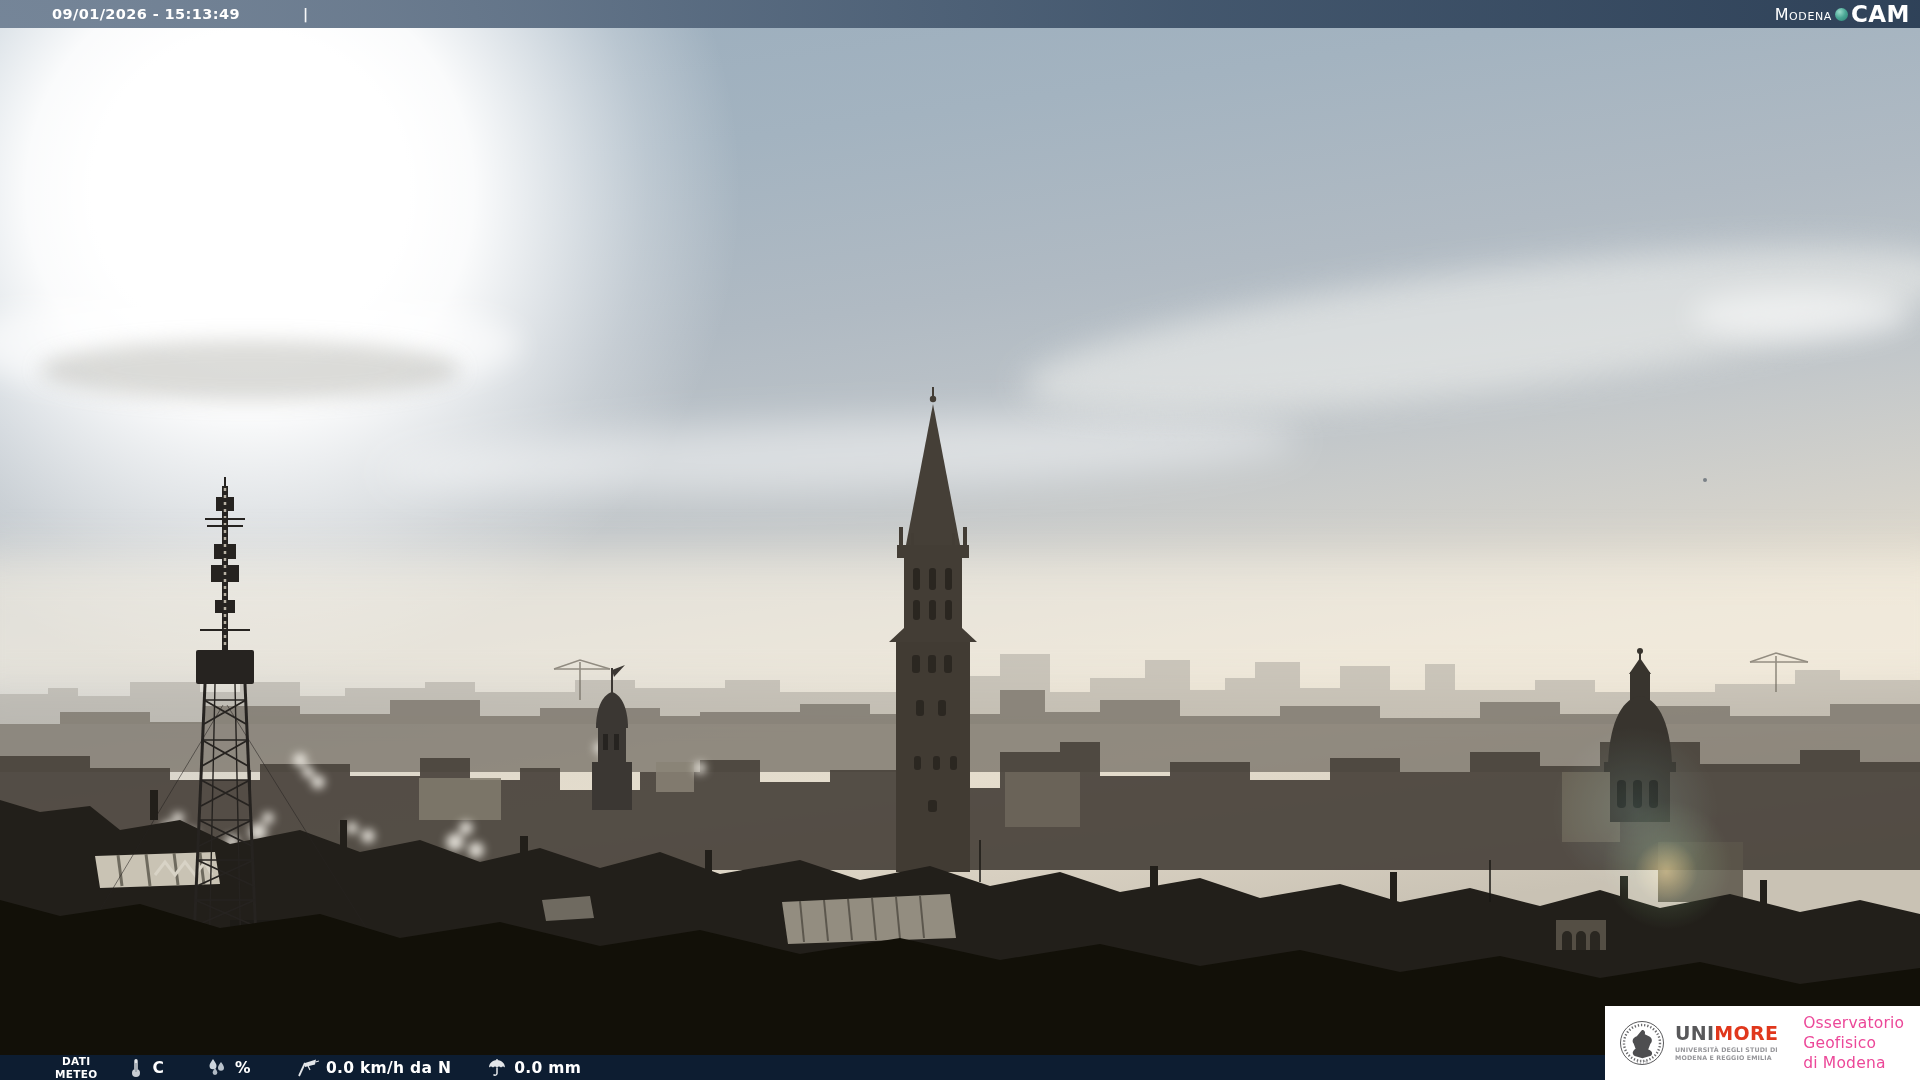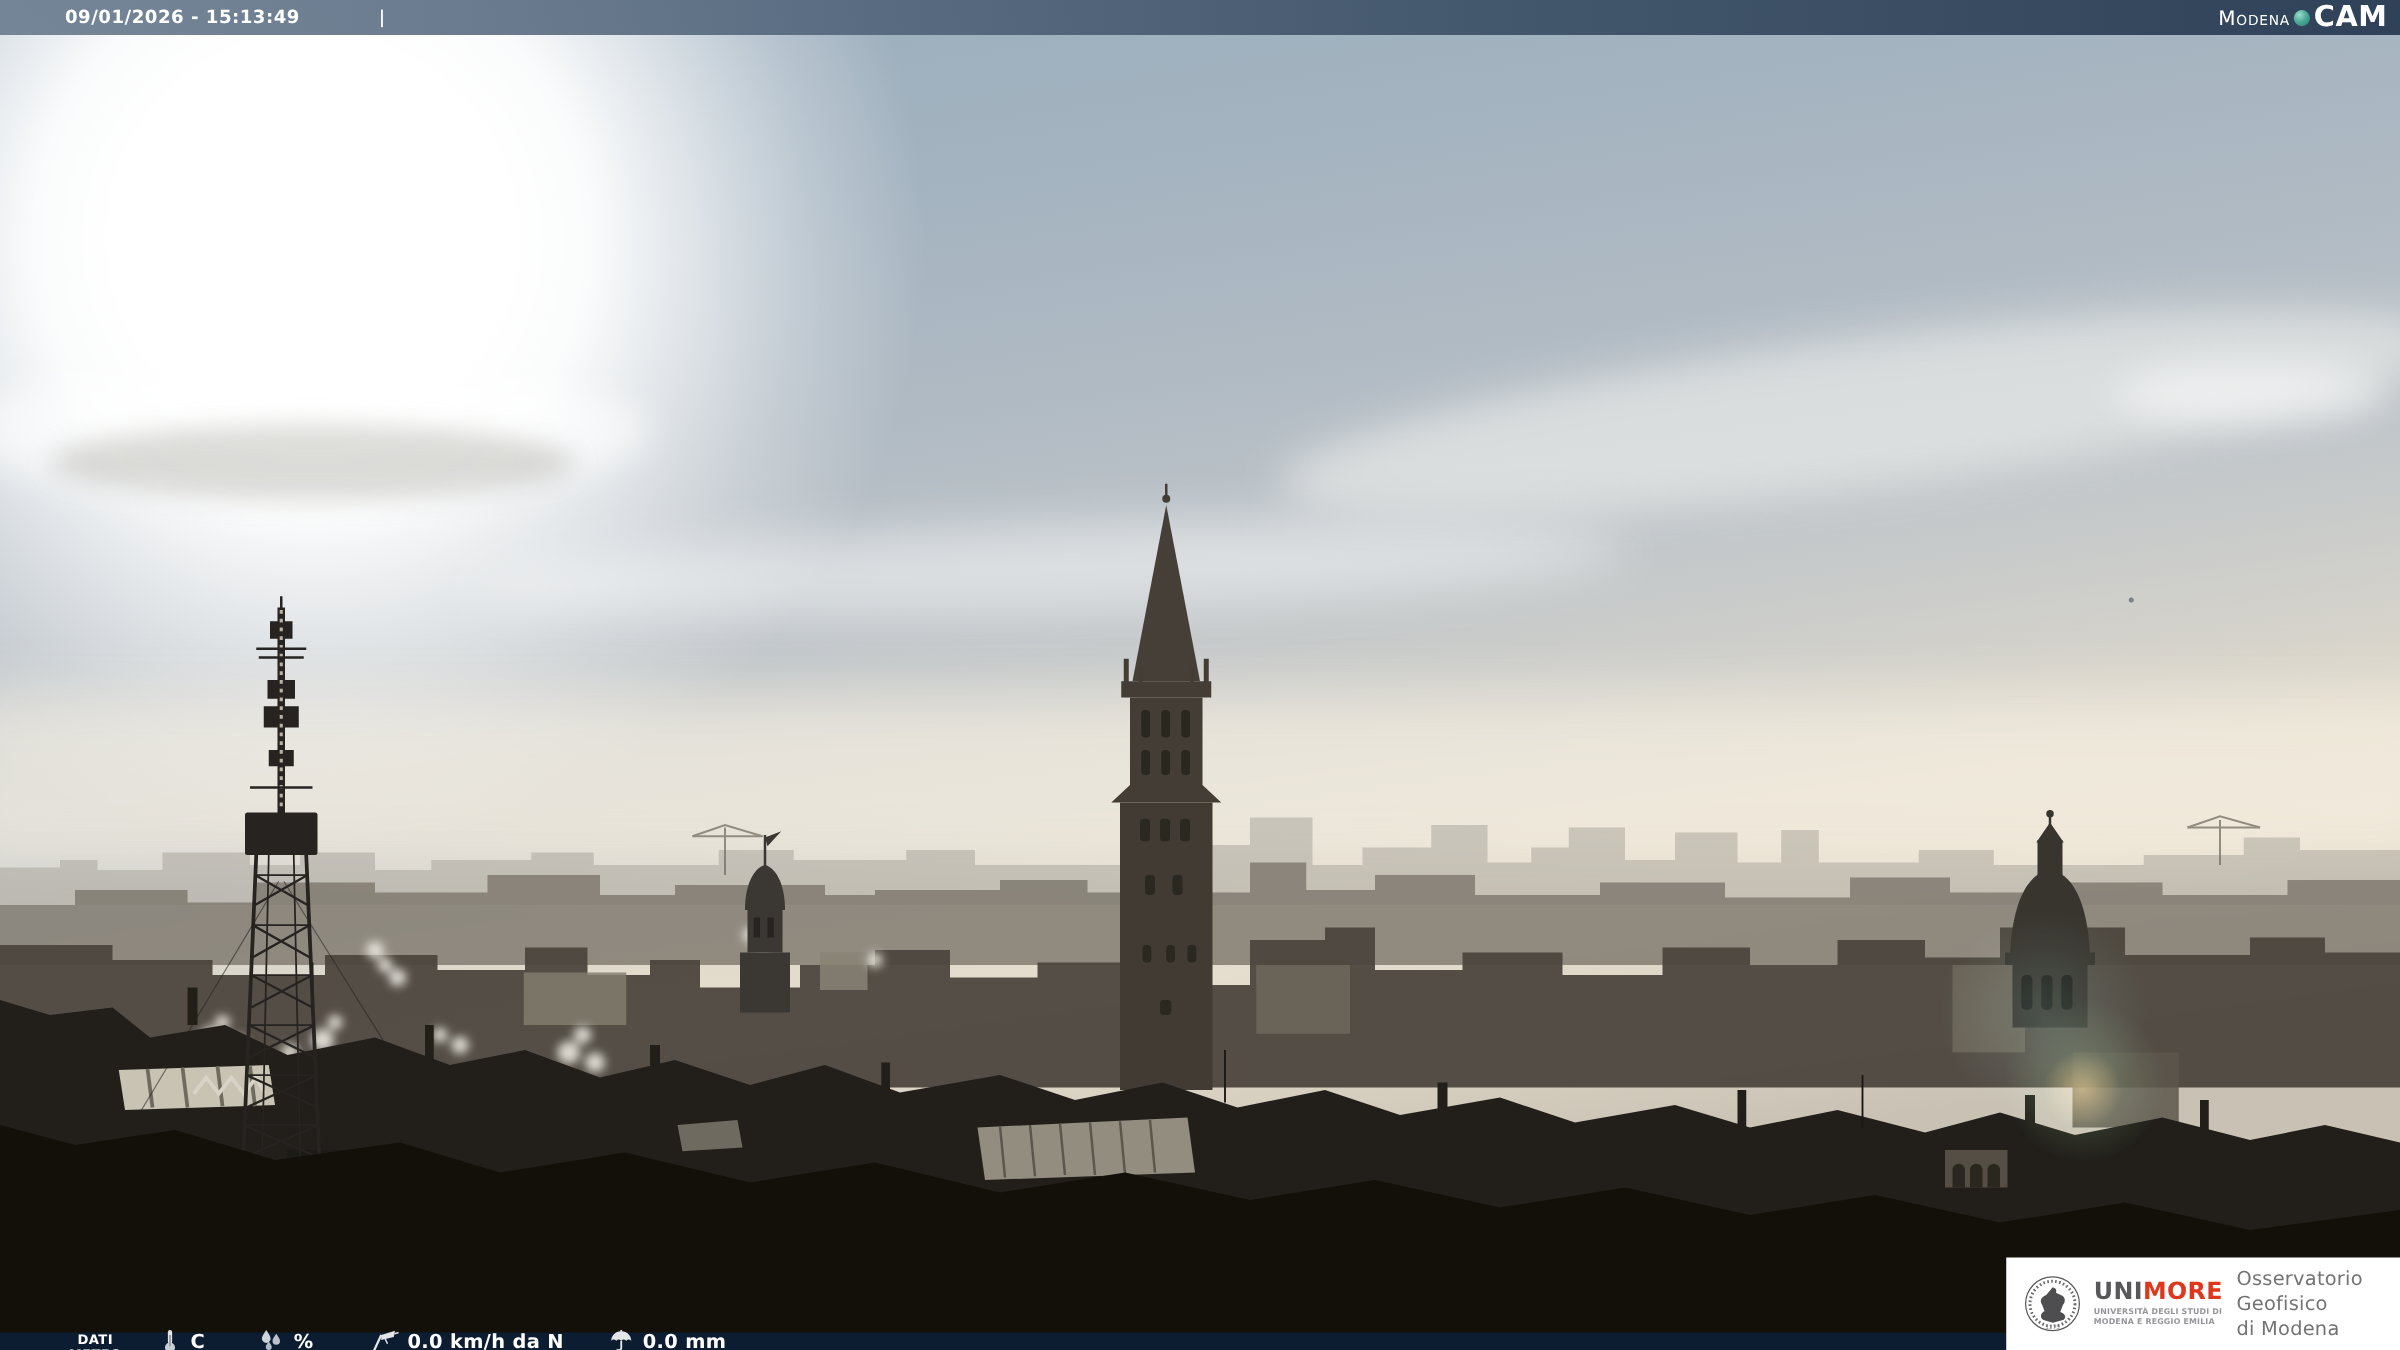--- a/index.html
+++ b/index.html
@@ -60,7 +60,7 @@
   .unimore{font-size:19px;font-weight:bold;letter-spacing:.3px;color:#58585a;line-height:1;}
   .unimore .more{color:#e0371c;}
   .usub{font-size:6.3px;color:#96969a;letter-spacing:.15px;line-height:1.3;margin-top:3px;font-weight:bold;}
-  .ocol{margin-left:11px;font-size:15.5px;color:#737373;line-height:1.3;letter-spacing:.2px;}
+  .ocol{margin-left:25px;font-size:15.5px;color:#ec4899;line-height:1.3;letter-spacing:.2px;}
 </style>
 </head>
 <body>

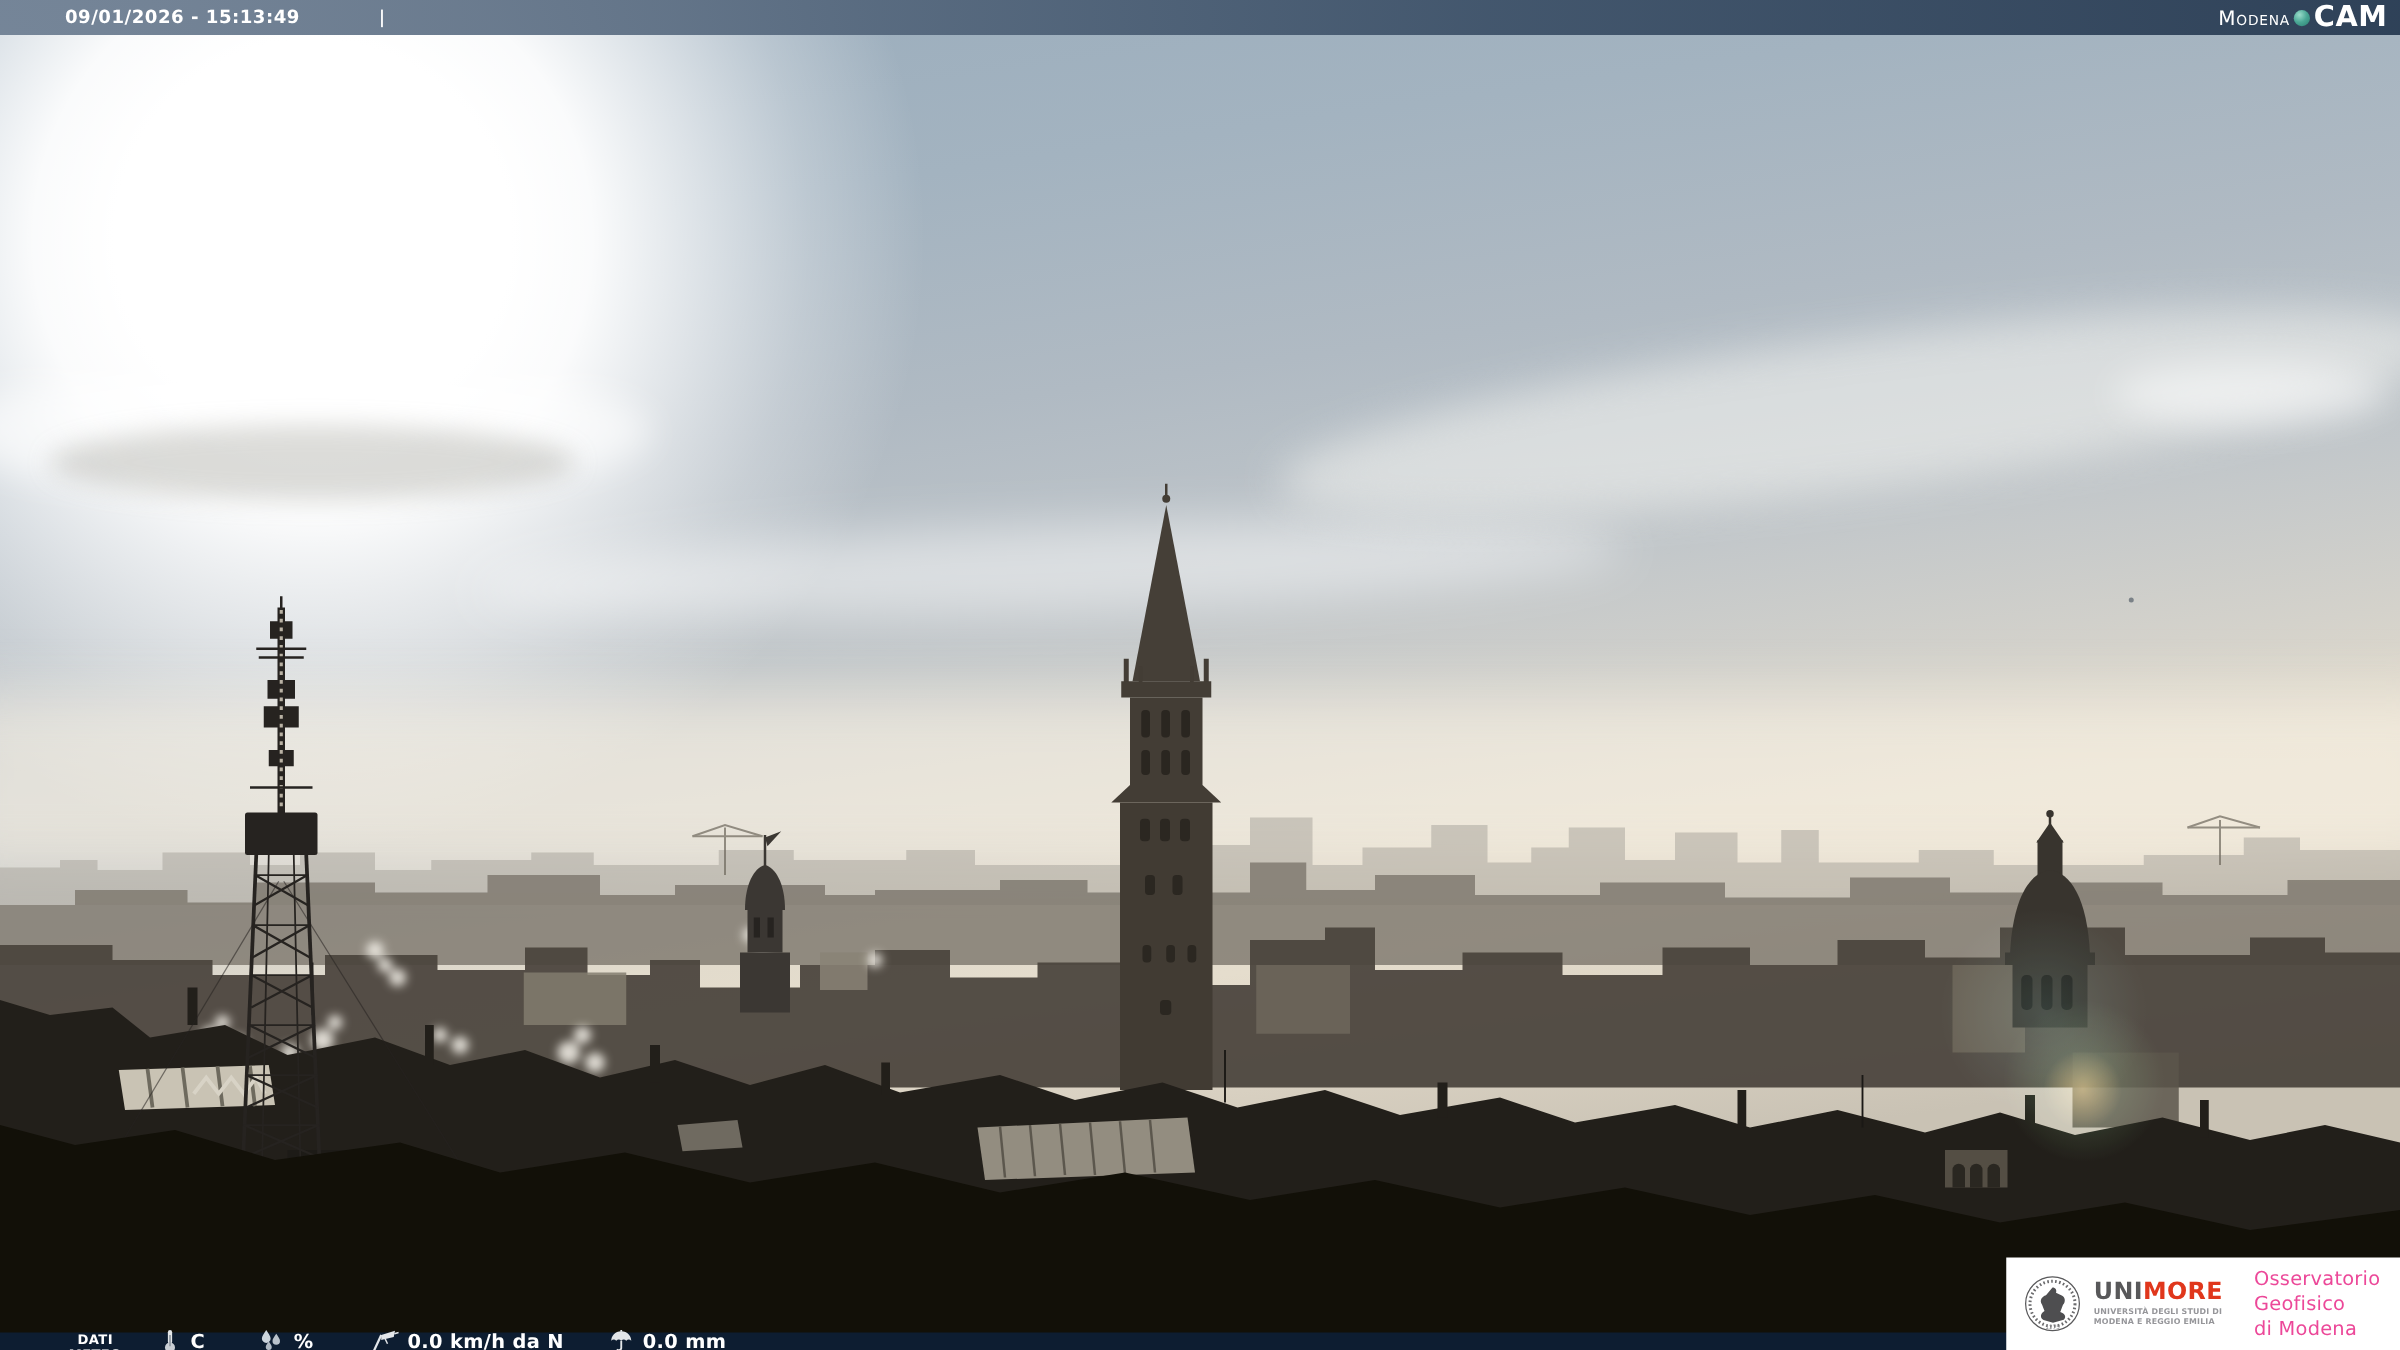--- a/index.html
+++ b/index.html
@@ -45,7 +45,7 @@
   .wcam .cam{font-size:23px;font-weight:bold;letter-spacing:.5px;}
 
   
-  .bottombar{position:absolute;left:0;right:0;bottom:0;height:14px;display:flex;
+  .bottombar{position:absolute;left:0;right:0;bottom:0;height:25px;display:flex;align-items:center;
     background:rgba(13,32,56,.86);color:#fff;z-index:5;}
   .dati{margin-left:55px;text-align:center;font-size:10.5px;font-weight:bold;line-height:1.15;letter-spacing:.3px;}
   .grp{display:flex;align-items:center;}

